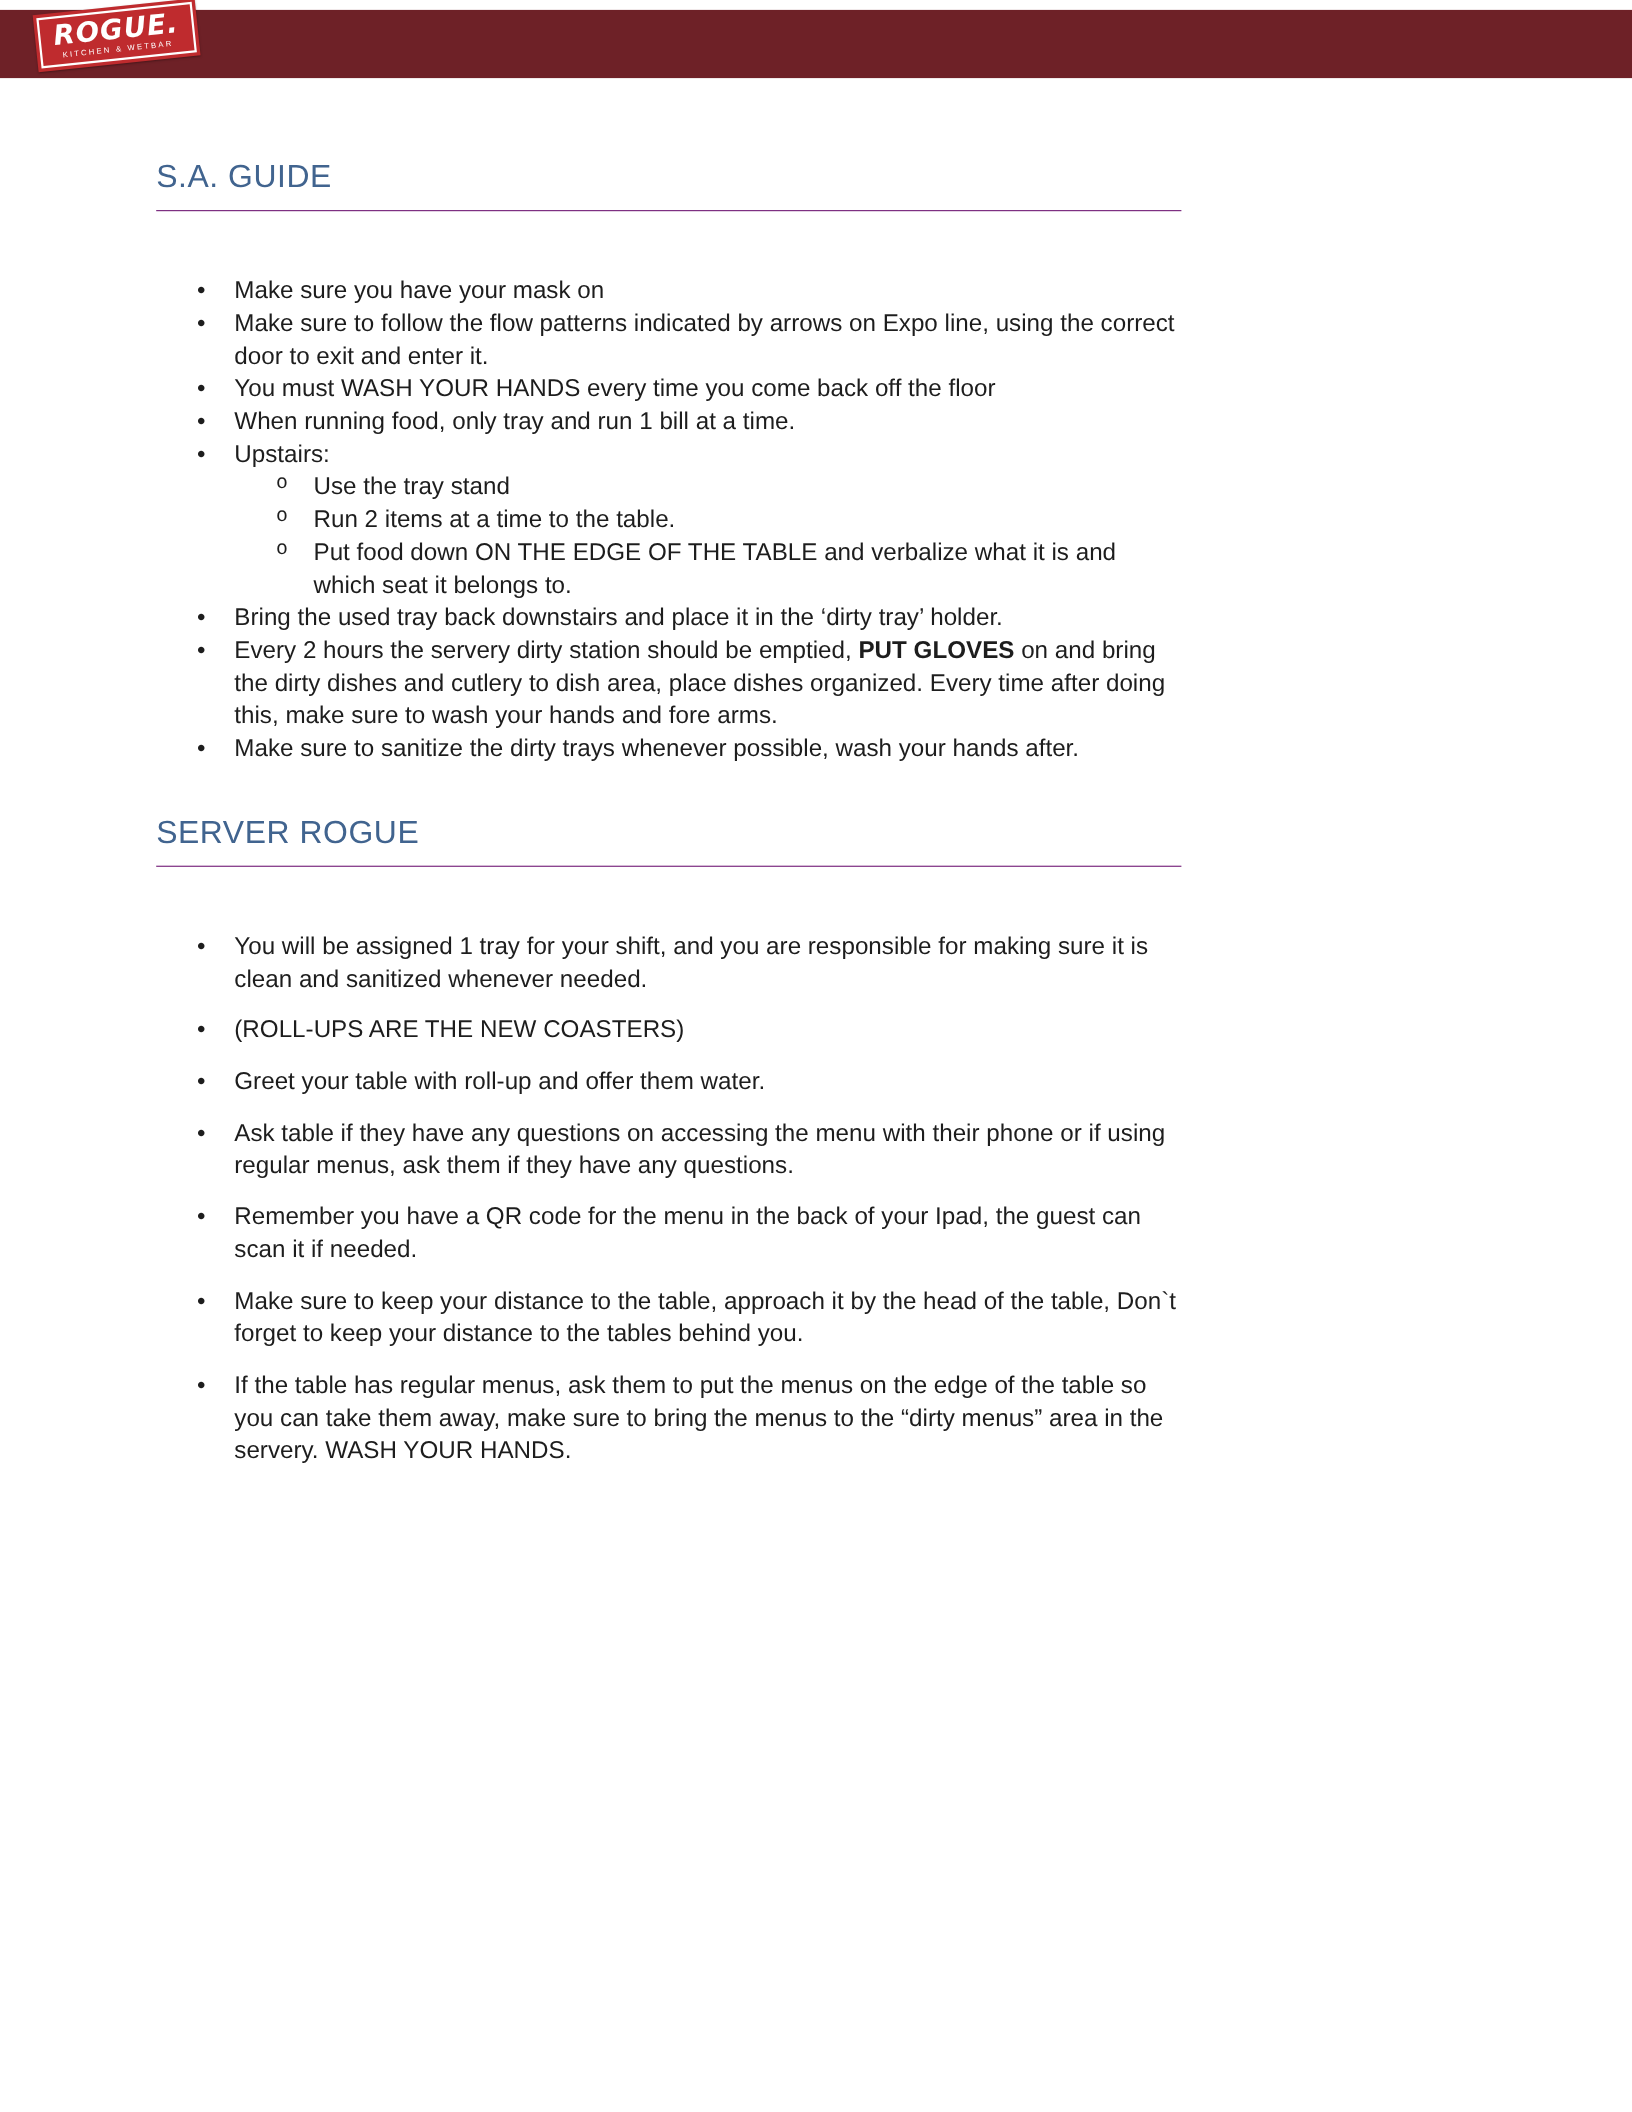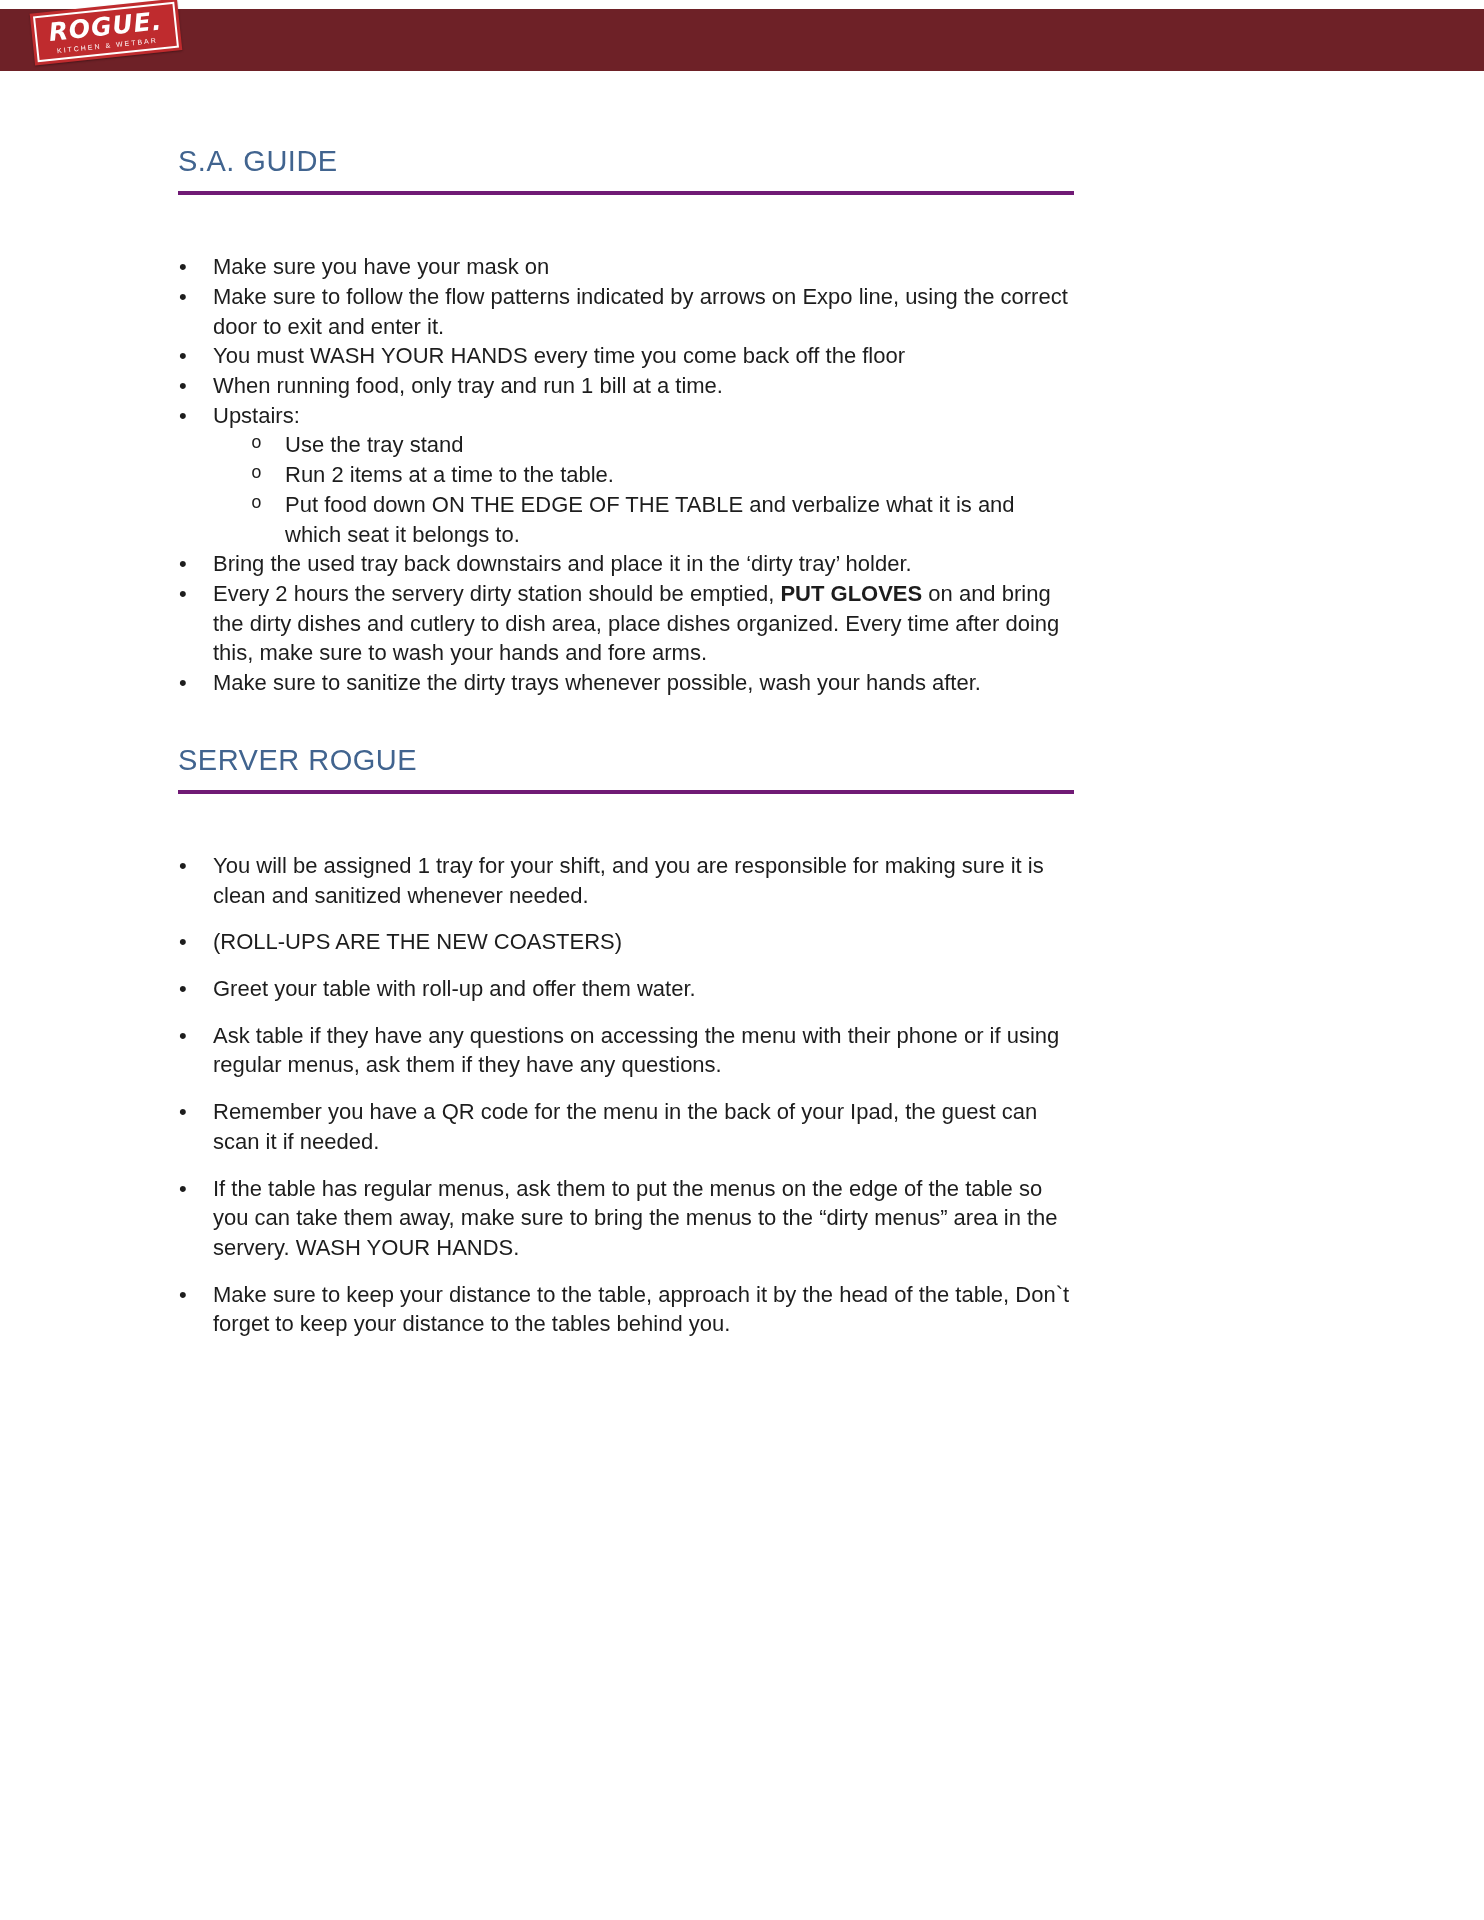--- a/index.html
+++ b/index.html
@@ -64,10 +64,9 @@
     font-size:29px;
     letter-spacing:0.5px;
     color:#41648f;
-    border-bottom:4px solid #701a75;
+    border-bottom:1px solid #701a75;
     padding-bottom:13px;
     line-height:1.15;
-    margin-left:36px;
   }
   .section-sa h1.section-title   { margin-top:74px; }
   .section-srv h1.section-title  { margin-top:46px; }

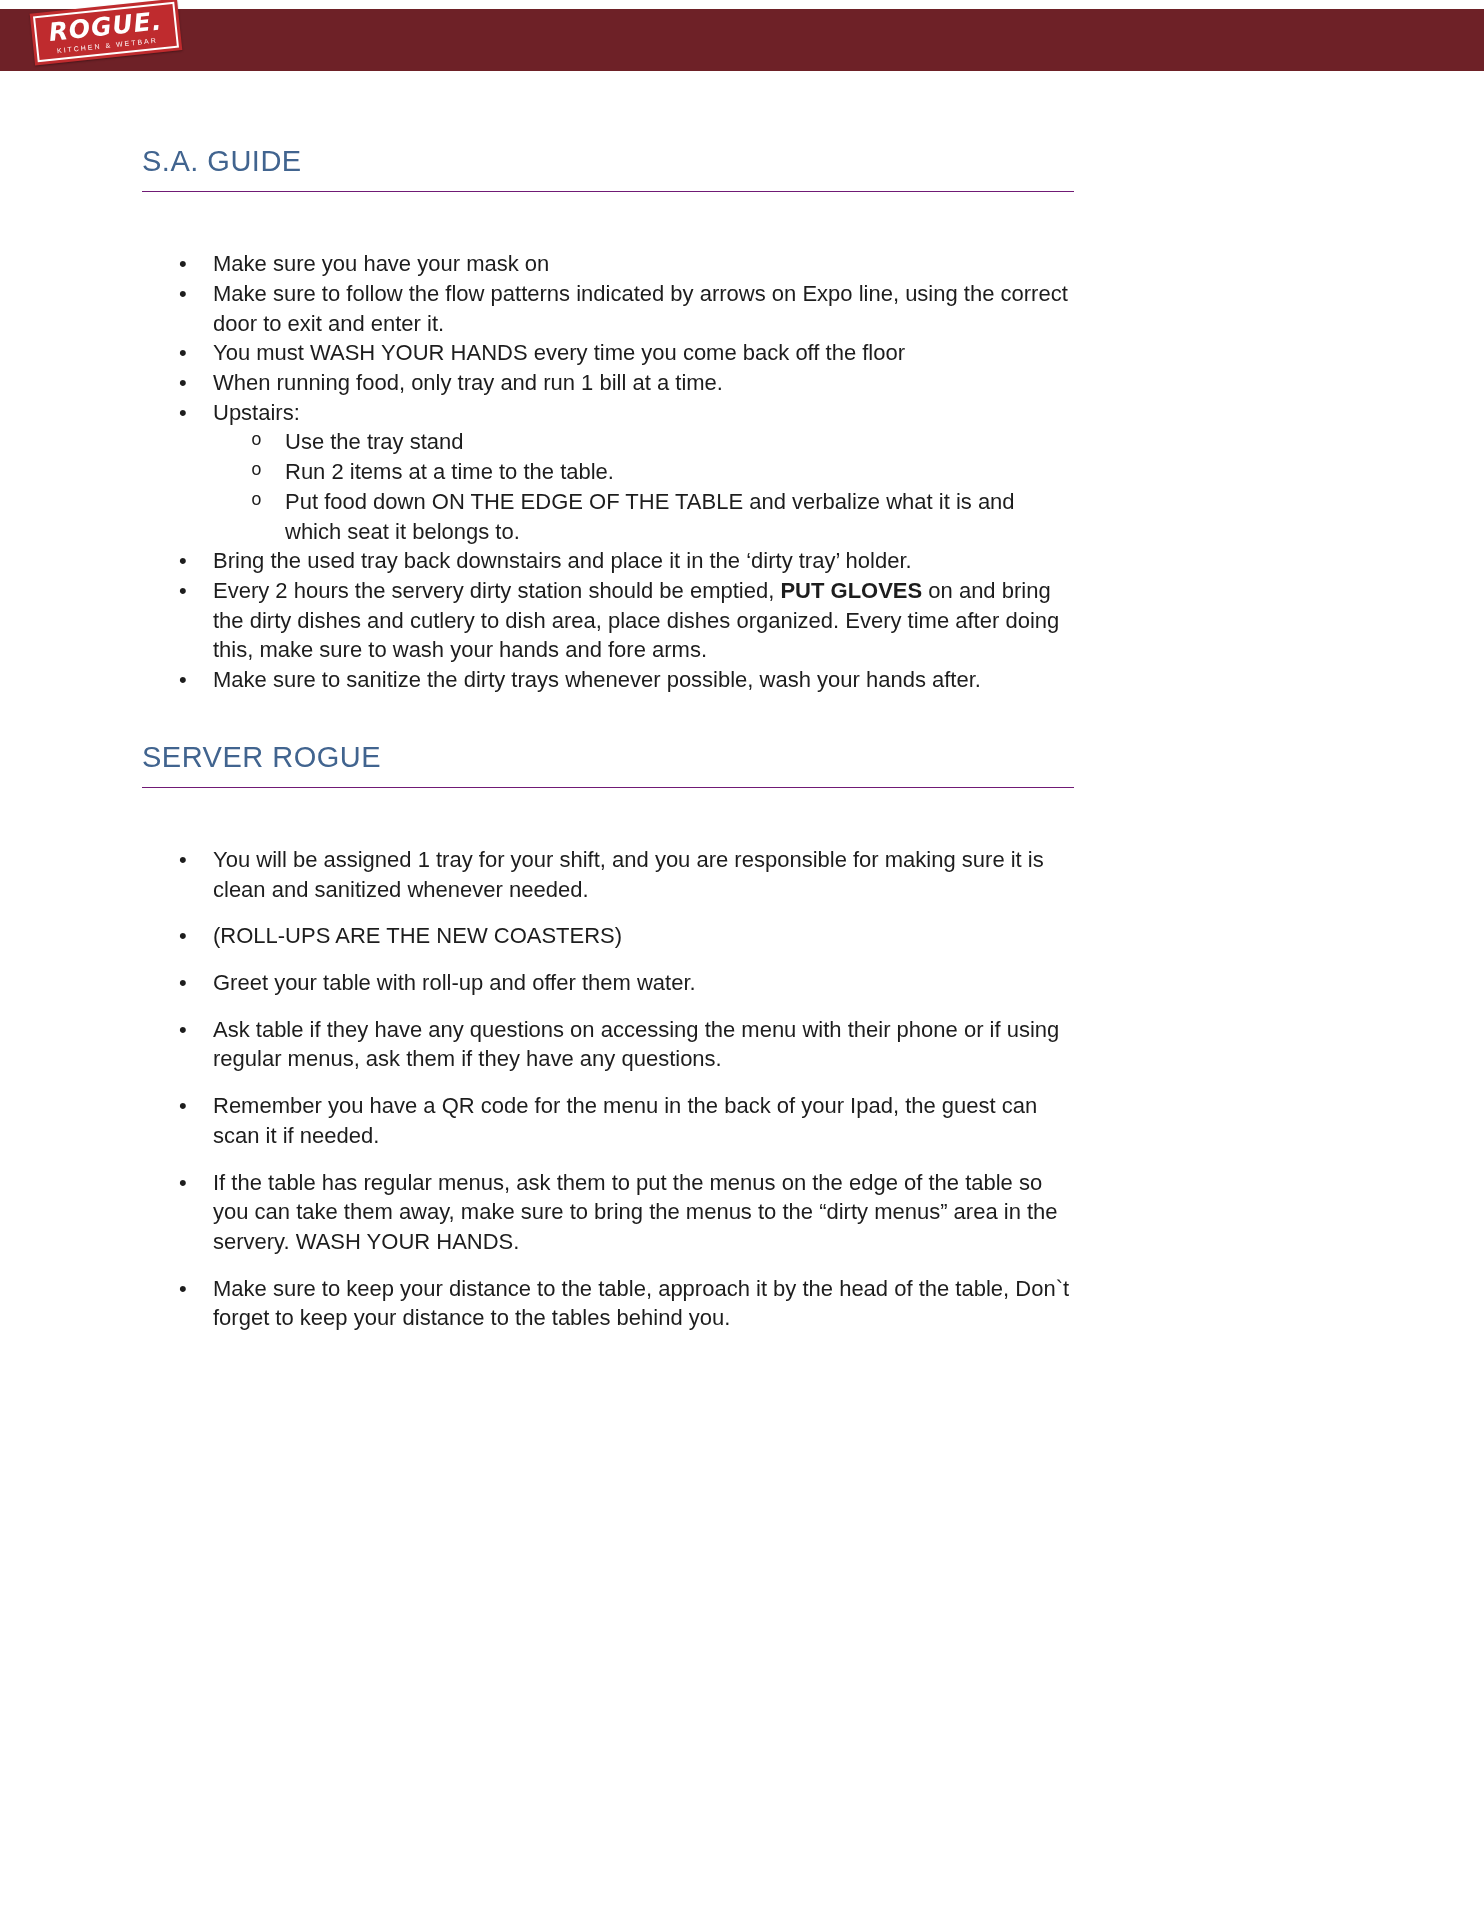--- a/index.html
+++ b/index.html
@@ -140,8 +140,8 @@
         <li class="lvl1"><span>Greet your table with roll-up and offer them water.</span></li>
         <li class="lvl1"><span>Ask table if they have any questions on accessing the menu with their phone or if using regular menus, ask them if they have any questions.</span></li>
         <li class="lvl1"><span>Remember you have a QR code for the menu in the back of your Ipad, the guest can scan it if needed.</span></li>
+        <li class="lvl1"><span>Make sure to keep your distance to the table, approach it by the head of the table, Don`t forget to keep your distance to the tables behind you.</span></li>
         <li class="lvl1"><span>If the table has regular menus, ask them to put the menus on the edge of the table so you can take them away, make sure to bring the menus to the “dirty menus” area in the servery. WASH YOUR HANDS.</span></li>
-        <li class="lvl1"><span>Make sure to keep your distance to the table, approach it by the head of the table, Don`t forget to keep your distance to the tables behind you.</span></li>
       </ul>
   </section>
 

